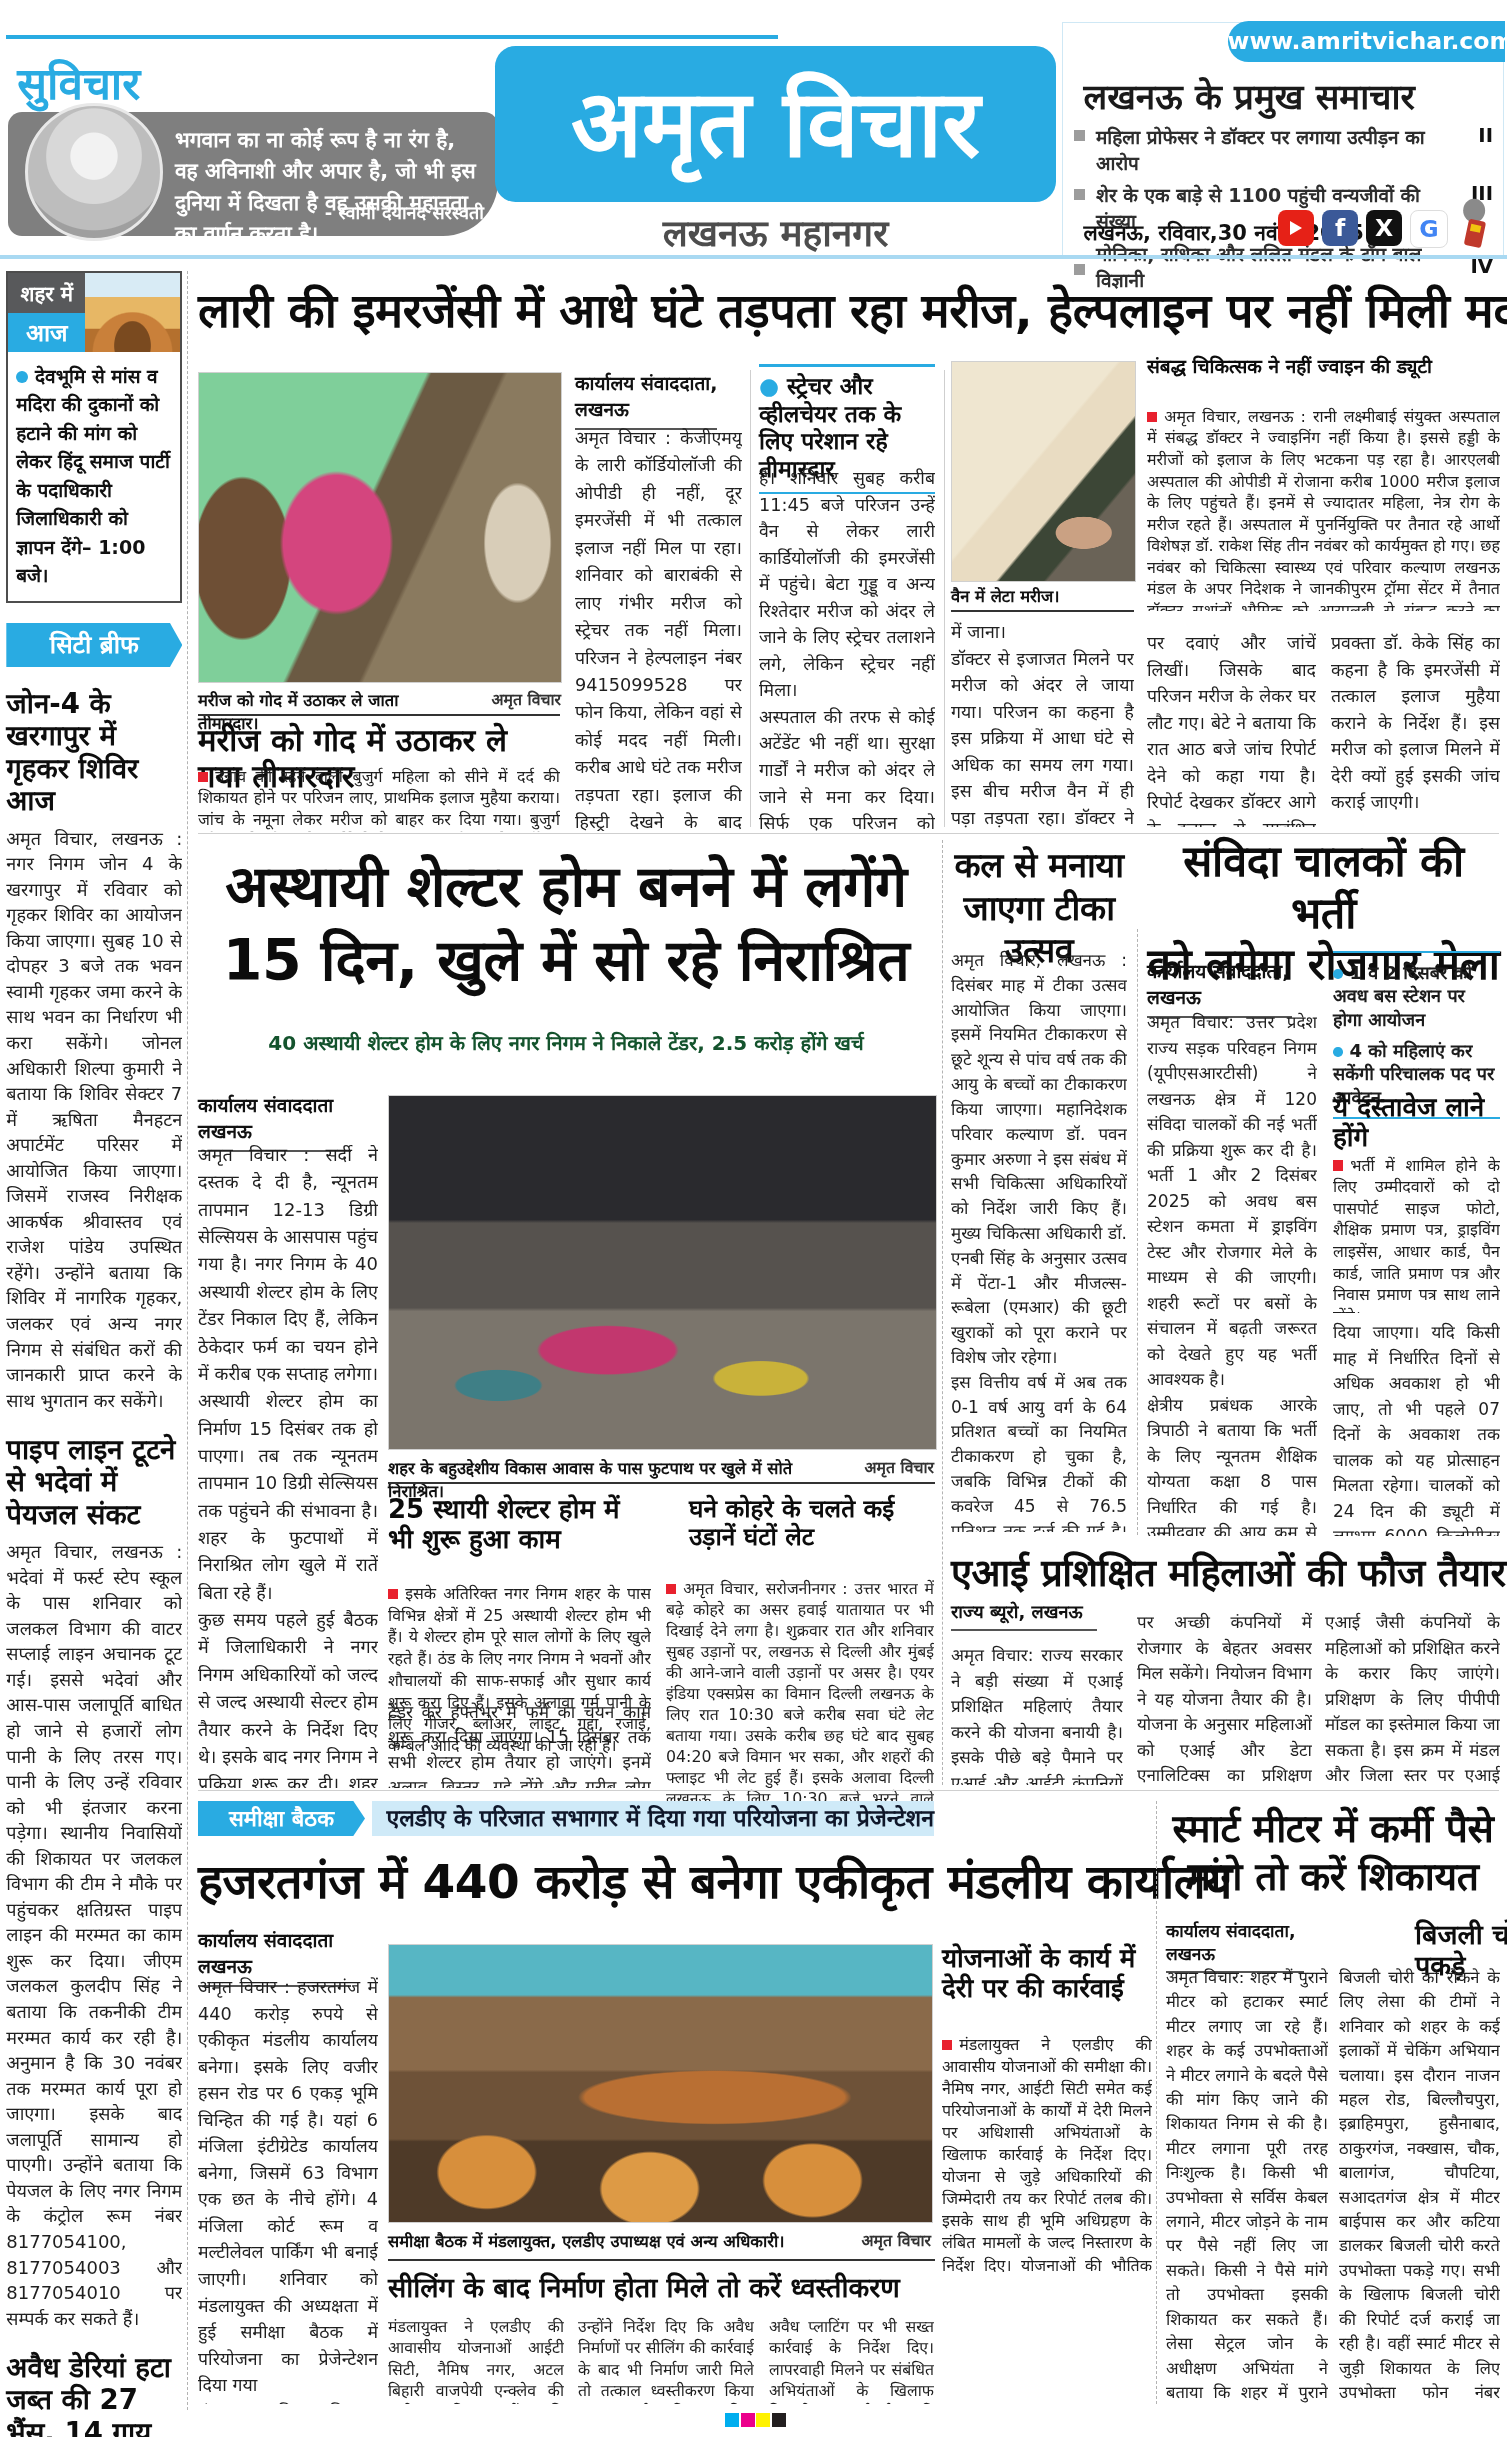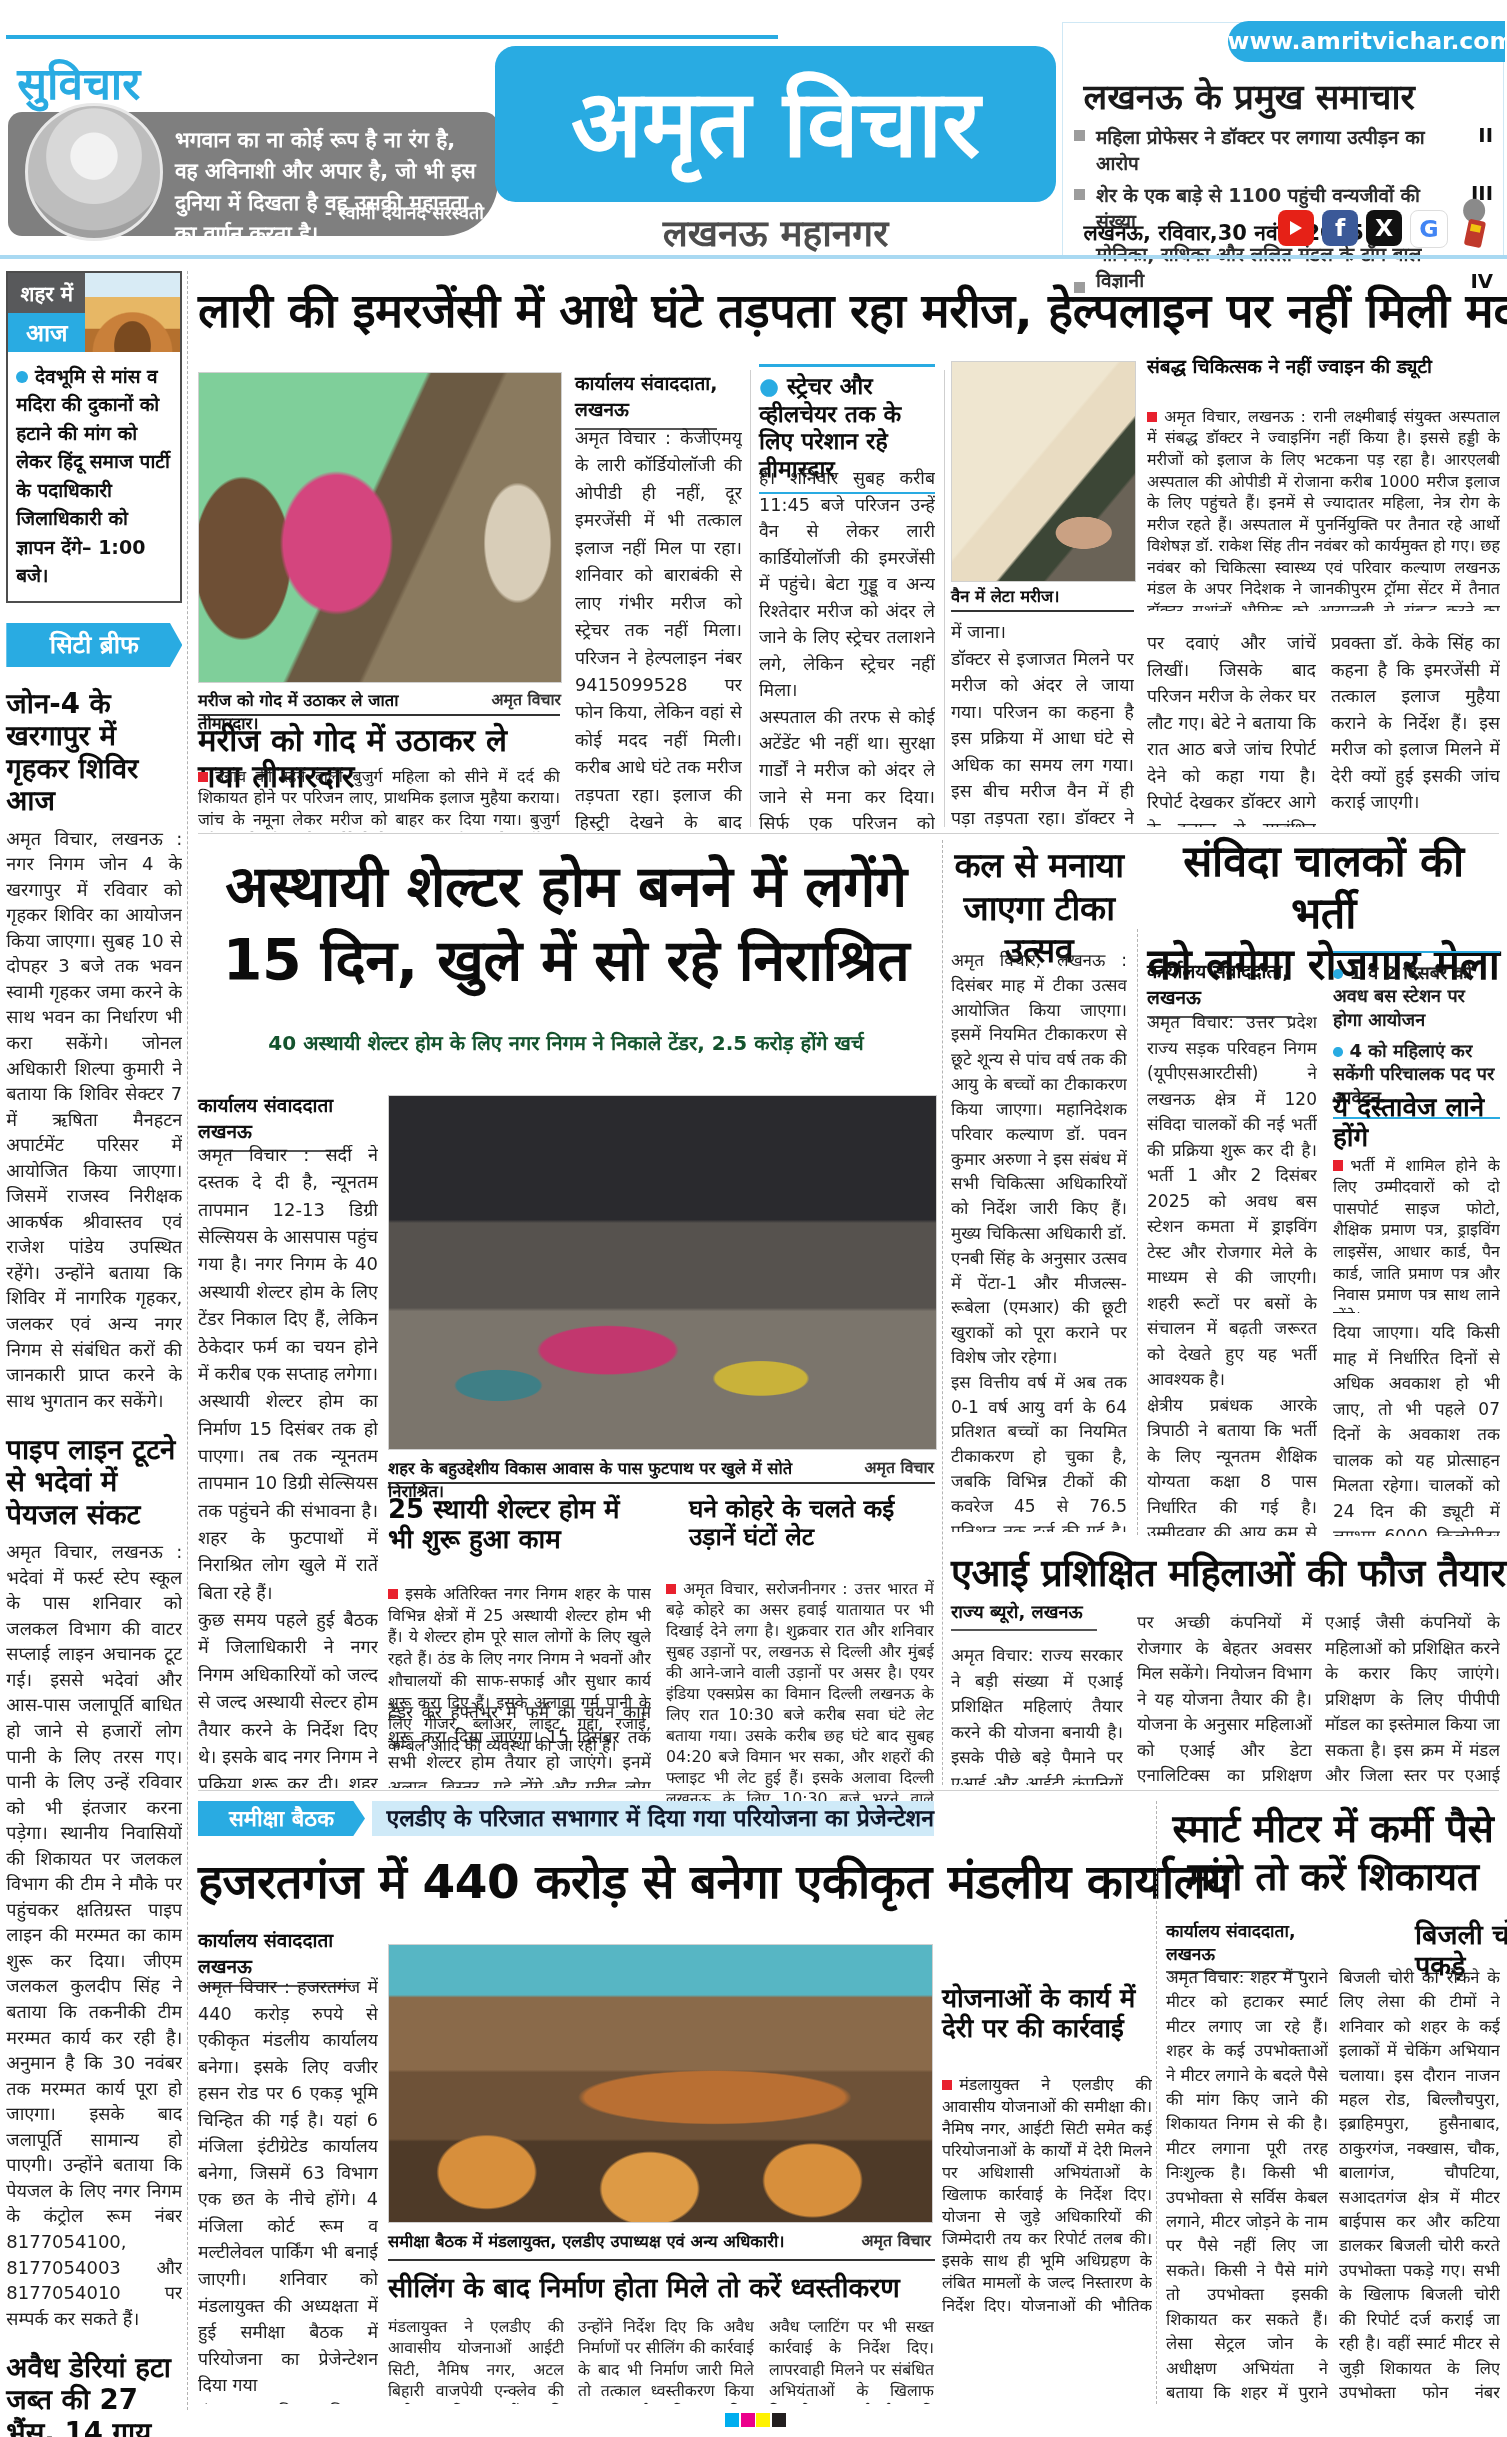--- a/index.html
+++ b/index.html
@@ -70,7 +70,7 @@
         <span style="flex:1;font-size:19px;font-weight:700;color:#2e2e2e;">शेर के एक बाड़े से 1100 पहुंची वन्यजीवों की संख्या</span>
         <span style="font-size:19.7px;font-weight:800;color:#111;margin-left:6.3px;">III</span>
       </div>
-      <div style="display:flex;align-items:flex-end;">
+      <div style="display:flex;align-items:center;">
         <span class="graysq"></span>
         <span style="flex:1;font-size:19px;font-weight:700;color:#2e2e2e;">मोनिका, राधिका और ललित मंडल के टॉप बाल विज्ञानी</span>
         <span style="font-size:19.7px;font-weight:800;color:#111;margin-left:6.3px;">IV</span>

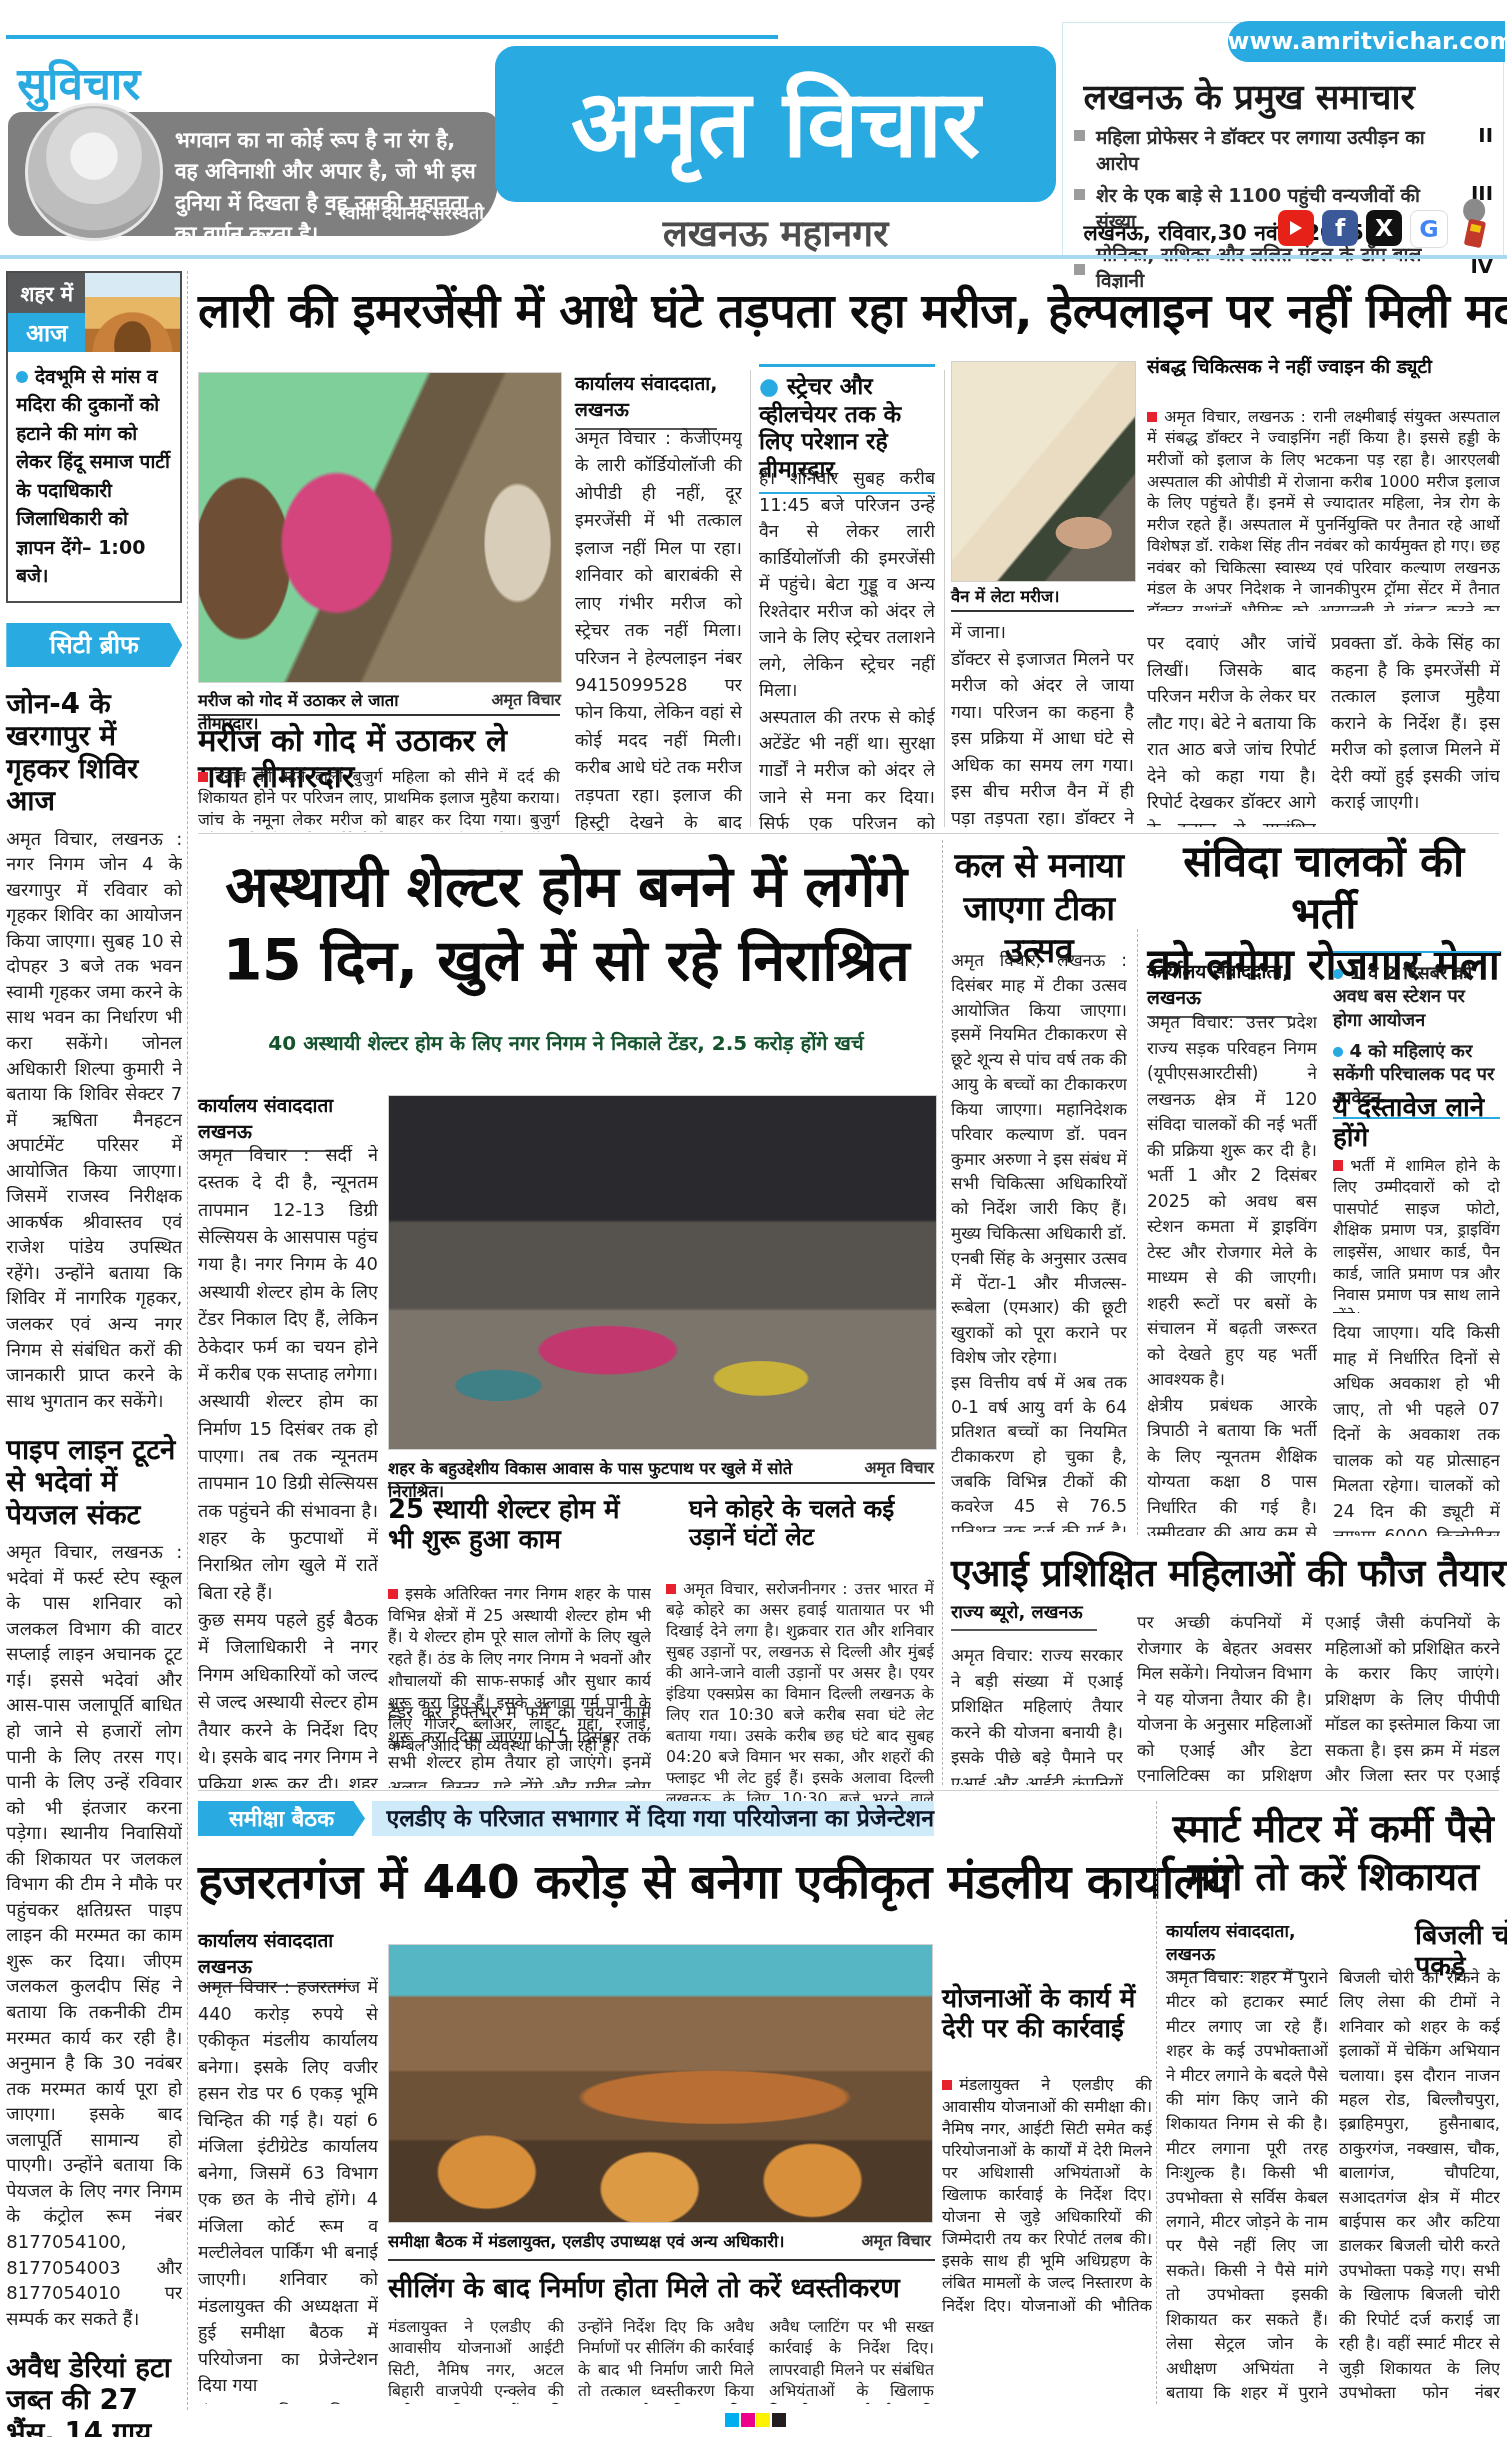--- a/index.html
+++ b/index.html
@@ -282,7 +282,7 @@
   <div class="abs caption" style="left:388px;top:2229px;width:441px;">समीक्षा बैठक में मंडलायुक्त, एलडीए उपाध्यक्ष एवं अन्य अधिकारी।</div>
   <div class="abs credit" style="left:832px;top:2229px;width:99px;">अमृत विचार</div>
 
-  <div class="abs" style="left:942px;top:1984px;width:210px;">
+  <div class="abs" style="left:942px;top:1944px;width:210px;">
     <div class="boxtitle" style="font-size:26px;">योजनाओं के कार्य में देरी पर की कार्रवाई</div>
     <div class="body" style="font-size:16px;line-height:1.38;height:260px;margin-top:7.9px;">
       <span class="redsq"></span><span>मंडलायुक्त ने एलडीए की आवासीय योजनाओं की समीक्षा की। नैमिष नगर, आईटी सिटी समेत कई परियोजनाओं के कार्यों में देरी मिलने पर अधिशासी अभियंताओं के खिलाफ कार्रवाई के निर्देश दिए। योजना से जुड़े अधिकारियों की जिम्मेदारी तय कर रिपोर्ट तलब की। इसके साथ ही भूमि अधिग्रहण के लंबित मामलों के जल्द निस्तारण के निर्देश दिए। योजनाओं की भौतिक प्रगति की रिपोर्ट हर माह मांगी जाएगी।</span>

